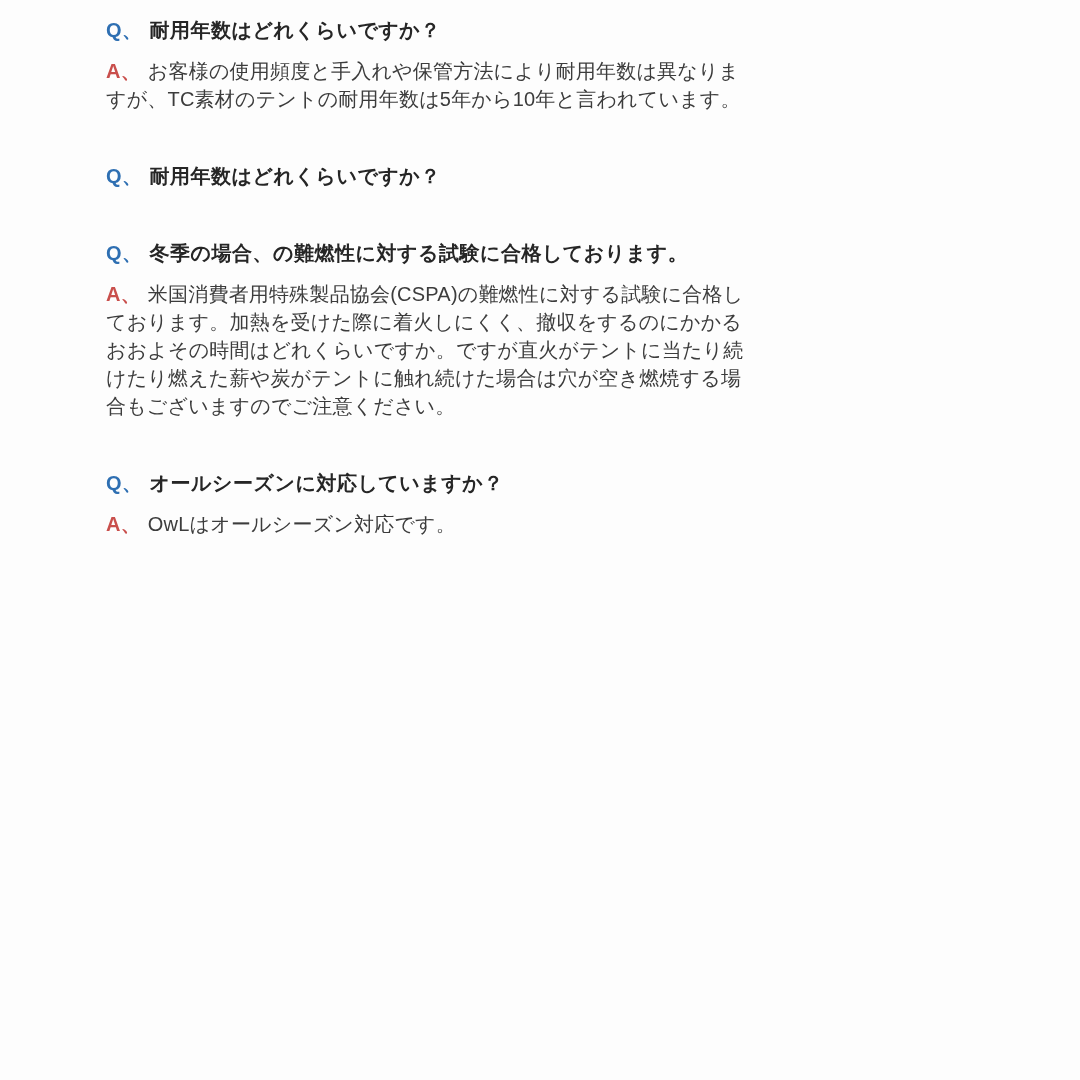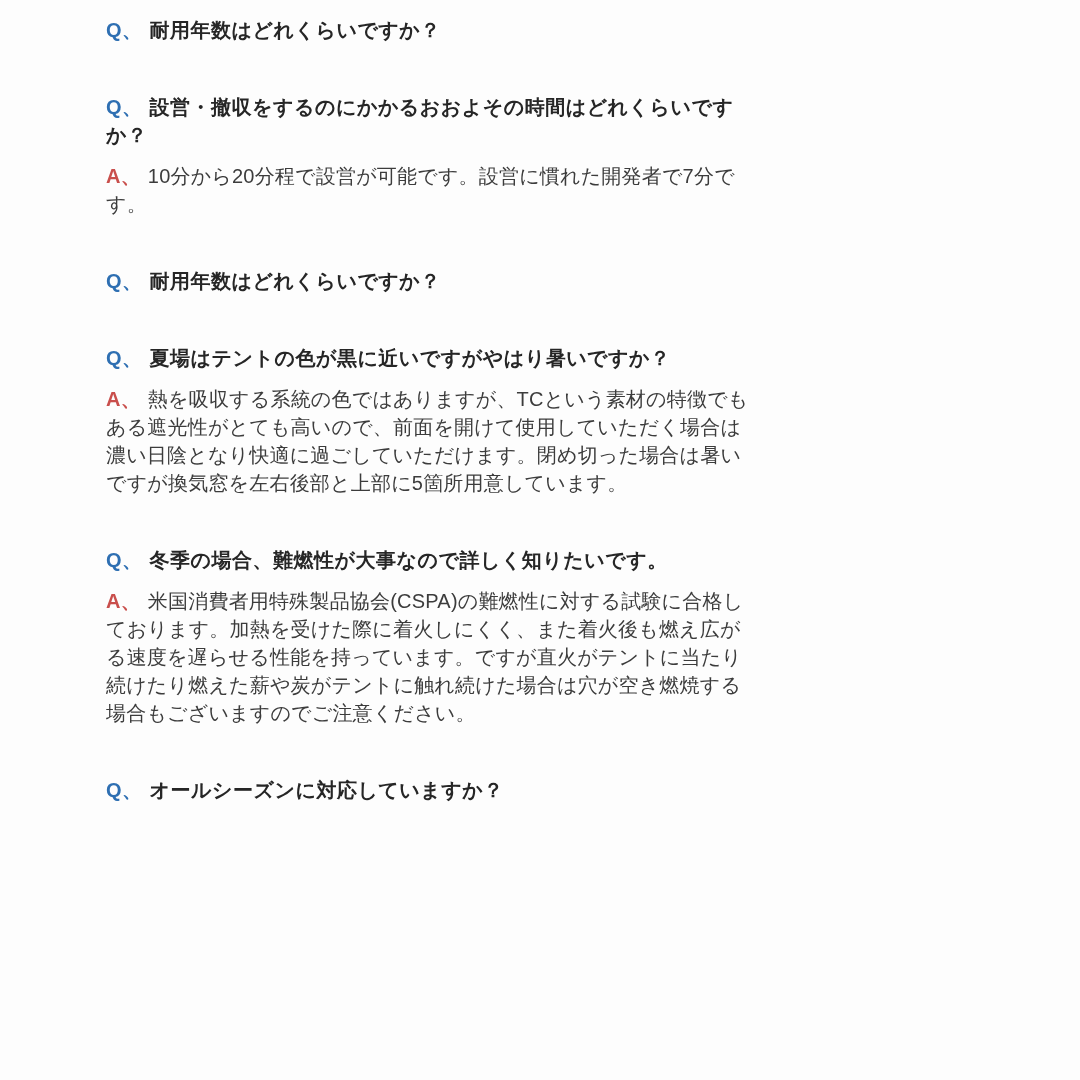--- a/index.html
+++ b/index.html
@@ -60,6 +60,7 @@
 
   <div class="qa-block">
     <p class="question"><span class="q-marker">Q、</span><span>耐用年数はどれくらいですか？</span></p>
+    <p class="answer"><span class="a-marker">A、</span><span>お客様の使用頻度と手入れや保管方法により耐用年数は異なりますが、TC素材のテントの耐用年数は5年から10年と言われています。</span></p>
   </div>
 
 

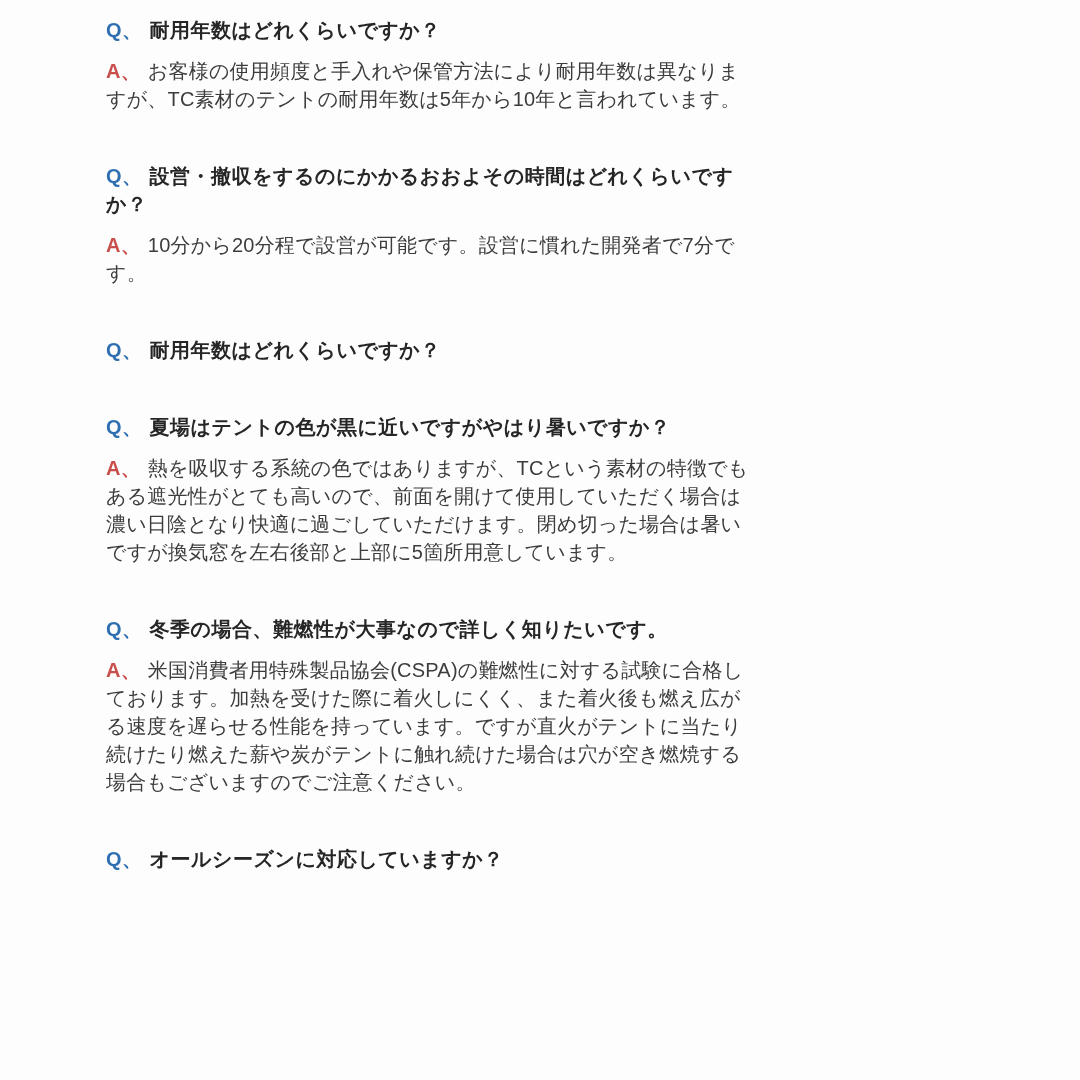--- a/index.html
+++ b/index.html
@@ -64,10 +64,6 @@
   </div>
 
 
-  <div class="qa-block">
-    <p class="question"><span class="q-marker">Q、</span><span>設営・撤収をするのにかかるおおよその時間はどれくらいですか？</span></p>
-    <p class="answer"><span class="a-marker">A、</span><span>10分から20分程で設営が可能です。設営に慣れた開発者で7分です。</span></p>
-  </div>
 
   <div class="qa-block">
     <p class="question"><span class="q-marker">Q、</span><span>耐用年数はどれくらいですか？</span></p>

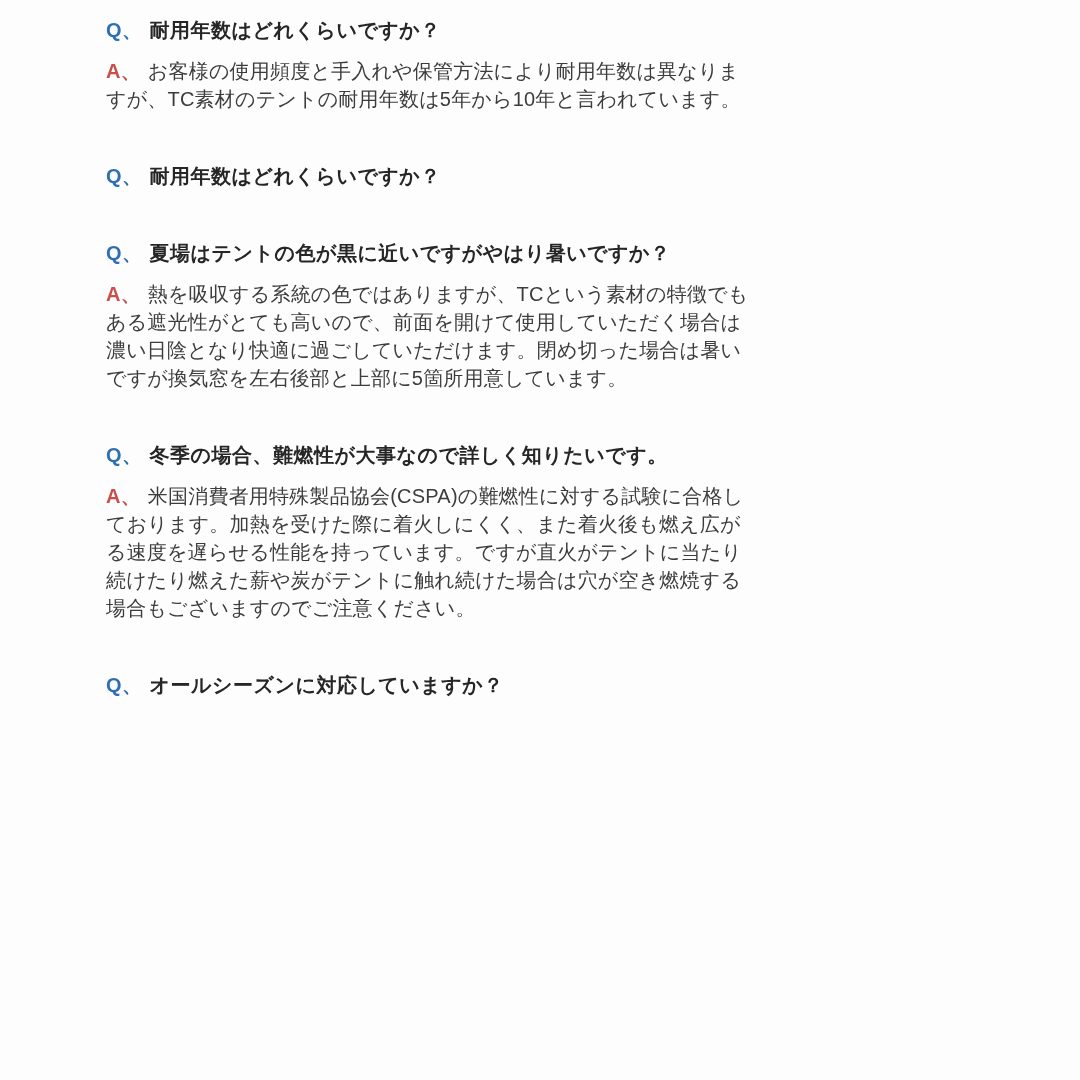--- a/index.html
+++ b/index.html
@@ -69,10 +69,6 @@
     <p class="question"><span class="q-marker">Q、</span><span>耐用年数はどれくらいですか？</span></p>
   </div>
 
-  <div class="qa-block">
-    <p class="question"><span class="q-marker">Q、</span><span>夏場はテントの色が黒に近いですがやはり暑いですか？</span></p>
-    <p class="answer"><span class="a-marker">A、</span><span>熱を吸収する系統の色ではありますが、TCという素材の特徴でもある遮光性がとても高いので、前面を開けて使用していただく場合は濃い日陰となり快適に過ごしていただけます。閉め切った場合は暑いですが換気窓を左右後部と上部に5箇所用意しています。</span></p>
-  </div>
 
   <div class="qa-block">
     <p class="question"><span class="q-marker">Q、</span><span>冬季の場合、難燃性が大事なので詳しく知りたいです。</span></p>

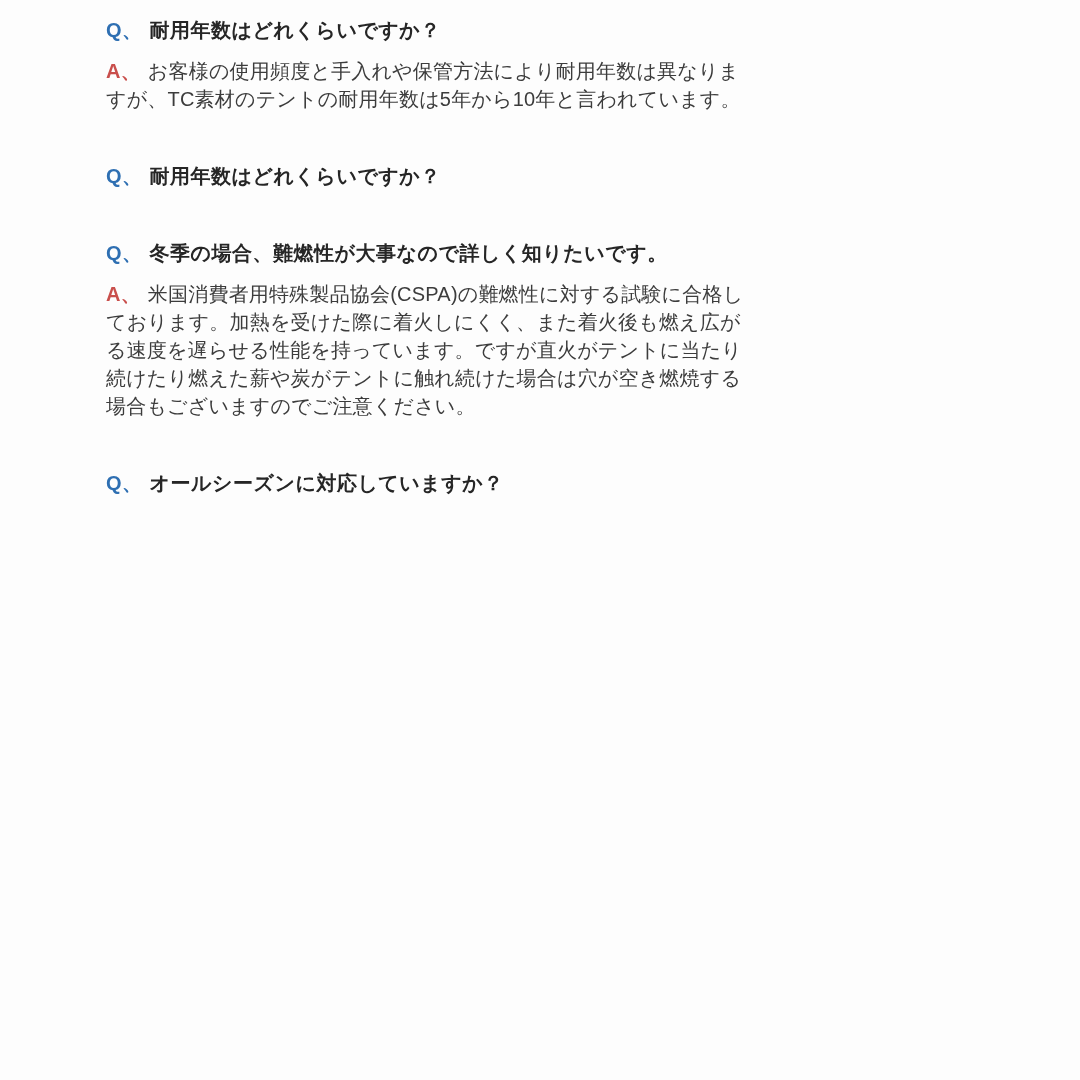--- a/index.html
+++ b/index.html
@@ -71,7 +71,7 @@
 
 
   <div class="qa-block">
-    <p class="question"><span class="q-marker">Q、</span><span>冬季の場合、難燃性が大事なので詳しく知りたいです。</span></p>
+    <p class="question"><span class="q-marker">Q、</span><span>冬季の場合、の難燃性に対する試験に合格しております。</span></p>
     <p class="answer"><span class="a-marker">A、</span><span>米国消費者用特殊製品協会(CSPA)の難燃性に対する試験に合格しております。加熱を受けた際に着火しにくく、また着火後も燃え広がる速度を遅らせる性能を持っています。ですが直火がテントに当たり続けたり燃えた薪や炭がテントに触れ続けた場合は穴が空き燃焼する場合もございますのでご注意ください。</span></p>
   </div>
 

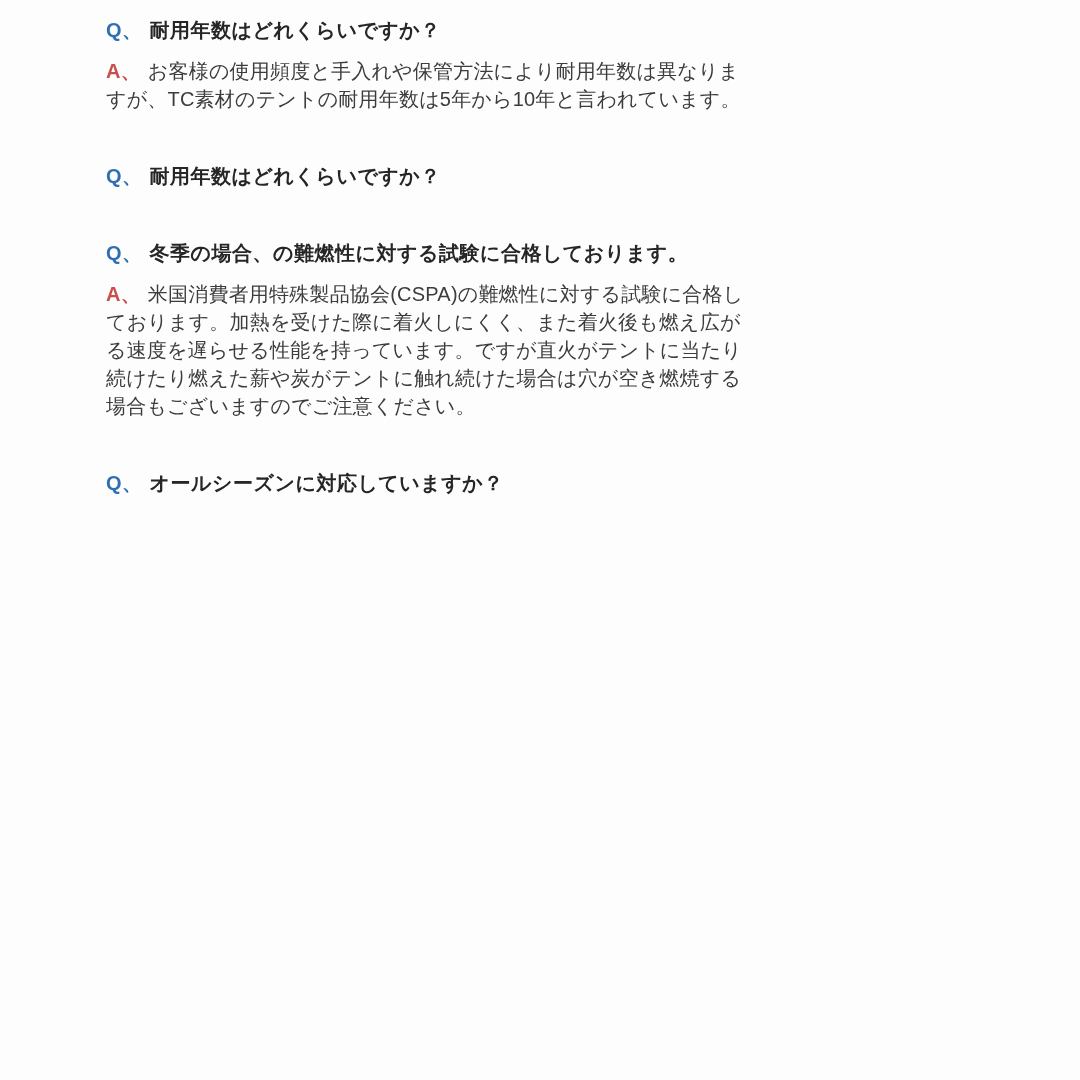--- a/index.html
+++ b/index.html
@@ -72,7 +72,7 @@
 
   <div class="qa-block">
     <p class="question"><span class="q-marker">Q、</span><span>冬季の場合、の難燃性に対する試験に合格しております。</span></p>
-    <p class="answer"><span class="a-marker">A、</span><span>米国消費者用特殊製品協会(CSPA)の難燃性に対する試験に合格しております。加熱を受けた際に着火しにくく、また着火後も燃え広がる速度を遅らせる性能を持っています。ですが直火がテントに当たり続けたり燃えた薪や炭がテントに触れ続けた場合は穴が空き燃焼する場合もございますのでご注意ください。</span></p>
+    <p class="answer"><span class="a-marker">A、</span><span>米国消費者用特殊製品協会(CSPA)の難燃性に対する試験に合格しております。加熱を受けた際に着火しにくく、撤収をするのにかかるおおよその時間はどれくらいですか。ですが直火がテントに当たり続けたり燃えた薪や炭がテントに触れ続けた場合は穴が空き燃焼する場合もございますのでご注意ください。</span></p>
   </div>
 
   <div class="qa-block">

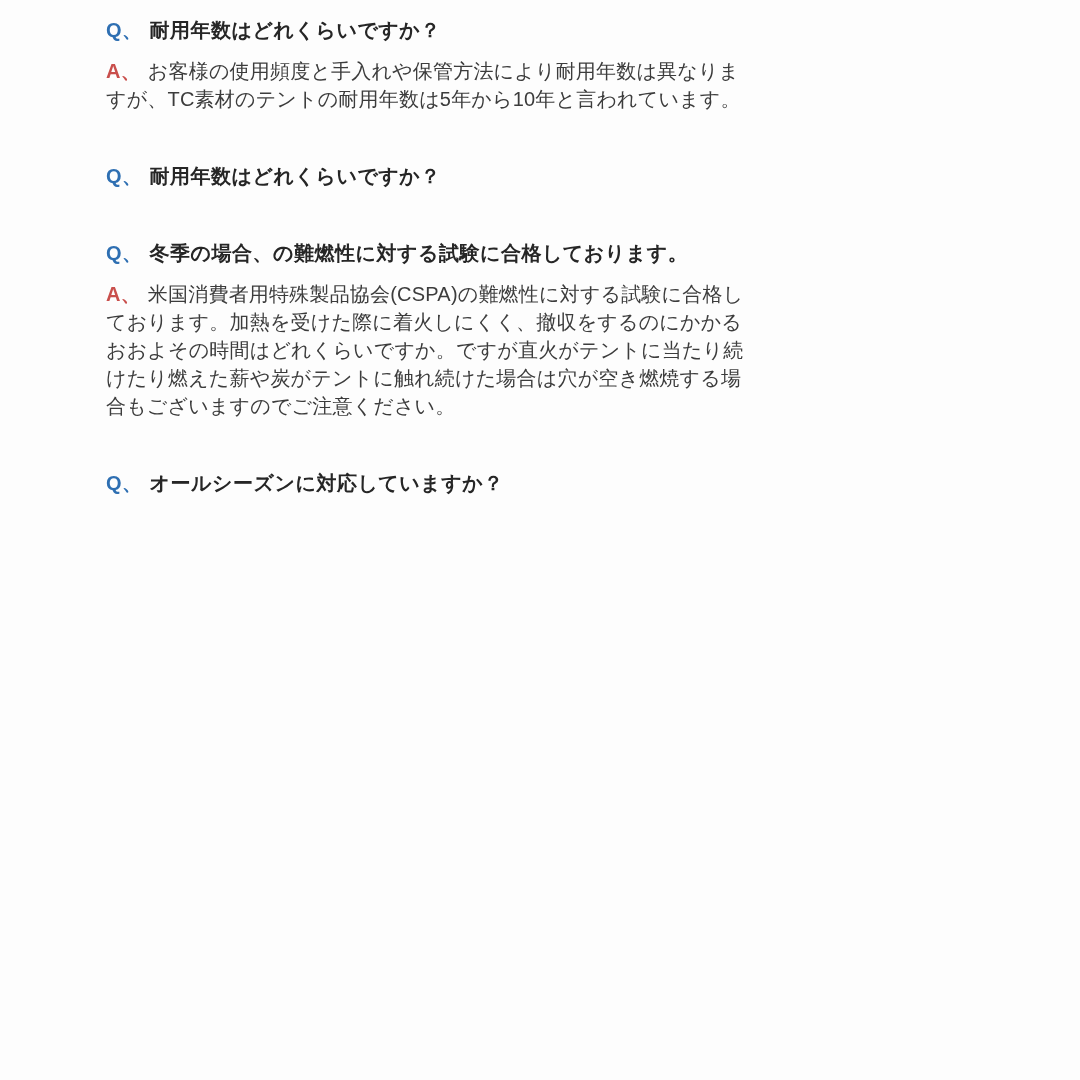--- a/index.html
+++ b/index.html
@@ -77,6 +77,7 @@
 
   <div class="qa-block">
     <p class="question"><span class="q-marker">Q、</span><span>オールシーズンに対応していますか？</span></p>
+    <p class="answer"><span class="a-marker">A、</span><span>OwLはオールシーズン対応です。</span></p>
   </div>
 
 </div>

